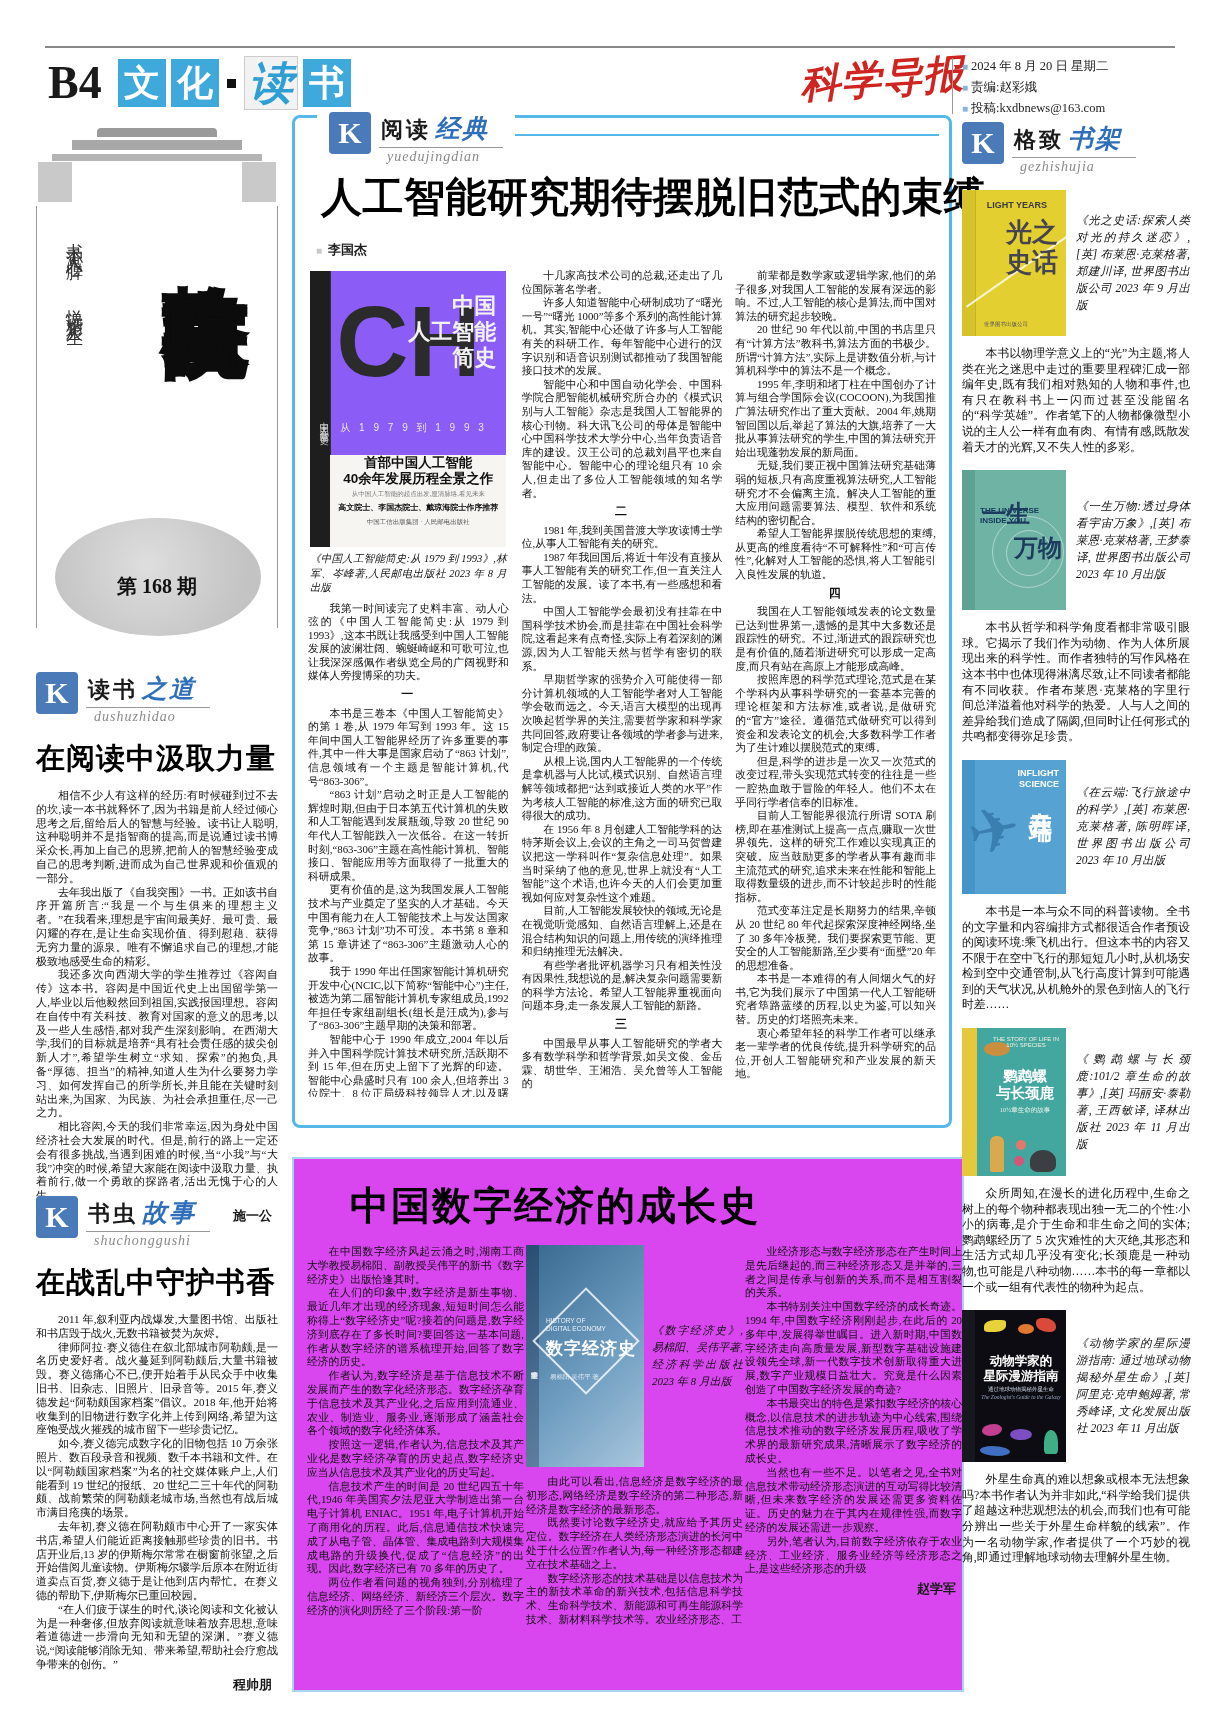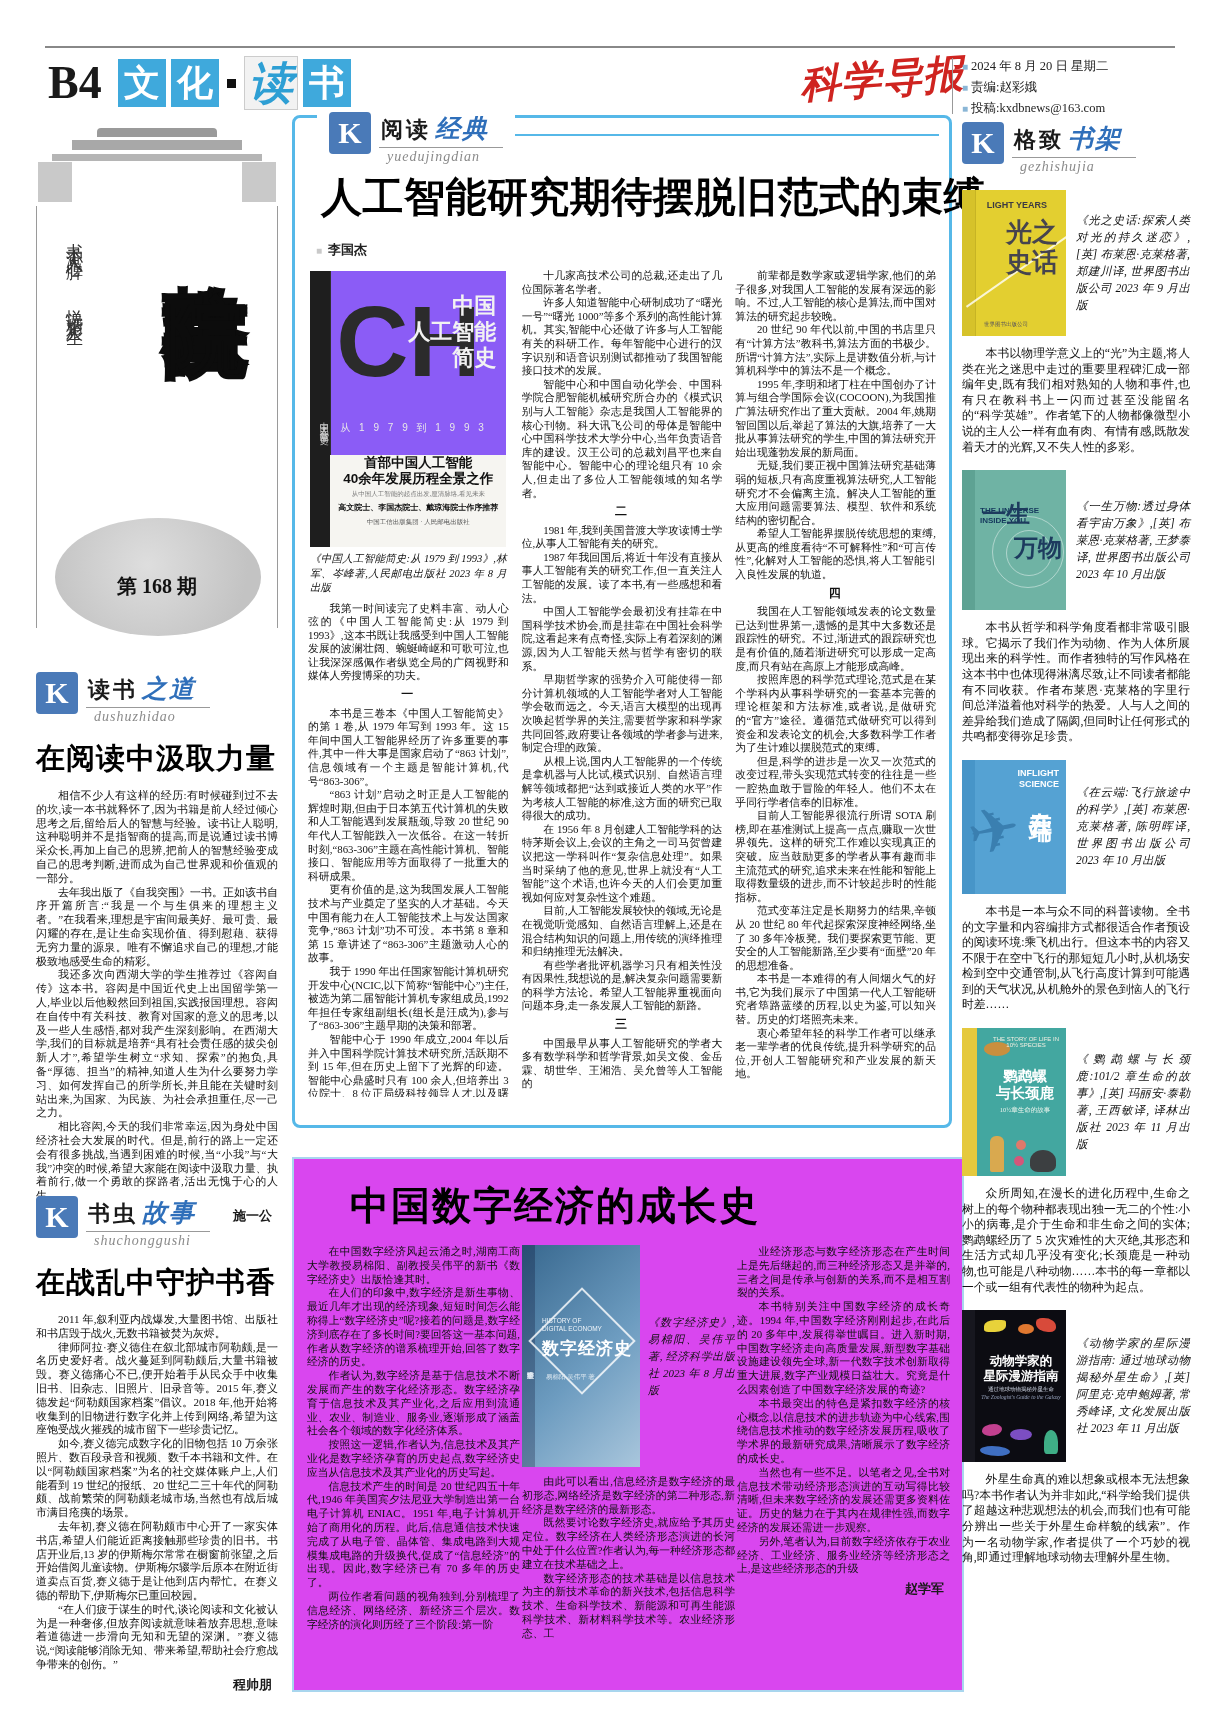--- a/index.html
+++ b/index.html
@@ -85,7 +85,7 @@
       box-sizing:border-box;background:#d946ef;}
   .dig-title{margin:20px 0 6px 56px;font-size:39px;font-weight:900;letter-spacing:2px;
       font-family:"Liberation Serif",serif;color:#000;}
-  .dig-cols{display:flex;gap:2px;padding:6px 12px 0 13px;}
+  .dig-cols{display:flex;gap:2px;padding:6px 0 0 13px;}
   .dig-col{flex:1;overflow:hidden;height:428px;}
   .dig-col .bodytext{font-size:10.8px;line-height:13.8px;}
   .dig-cover-row{display:flex;gap:8px;}

